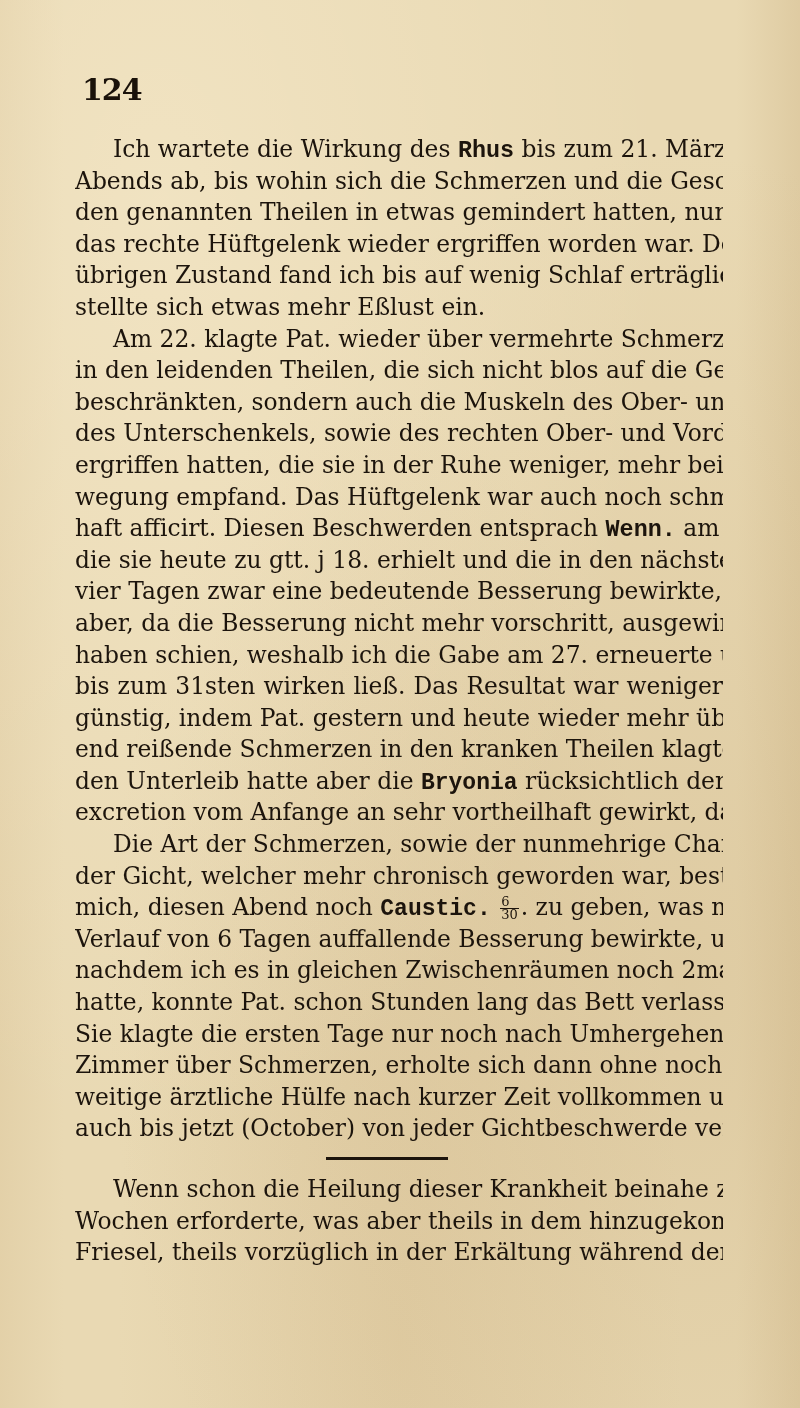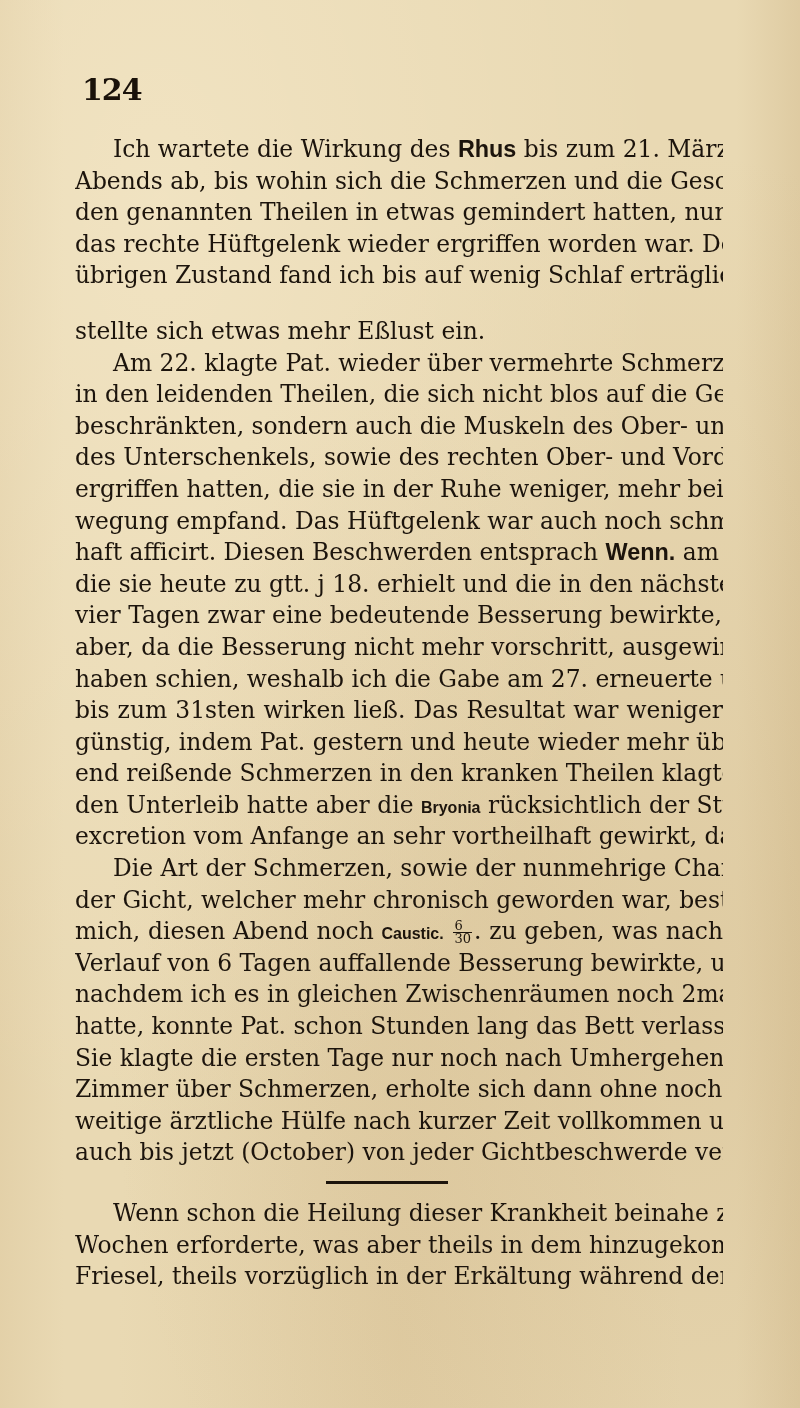--- a/index.html
+++ b/index.html
@@ -61,7 +61,7 @@
       margin-top: 24px;
     }
     .antiqua {
-      font-family: Liberation Sans, sans-serif;
+      font-family: Liberation Mono, monospace;
       font-weight: bold;
     }
     .antiqua.small {

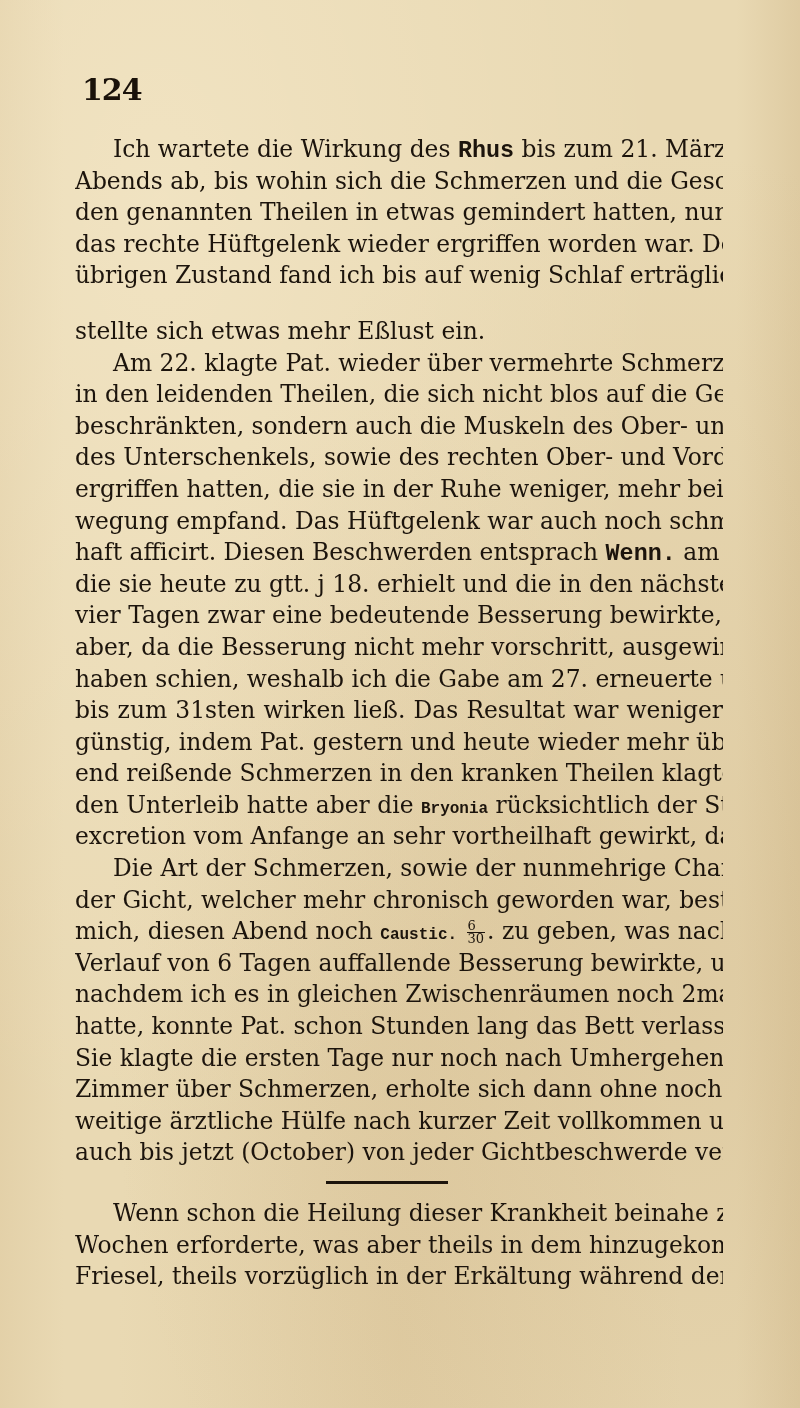--- a/index.html
+++ b/index.html
@@ -58,7 +58,6 @@
     }
     .line.last {
       text-align-last: left;
-      margin-top: 24px;
     }
     .antiqua {
       font-family: Liberation Mono, monospace;

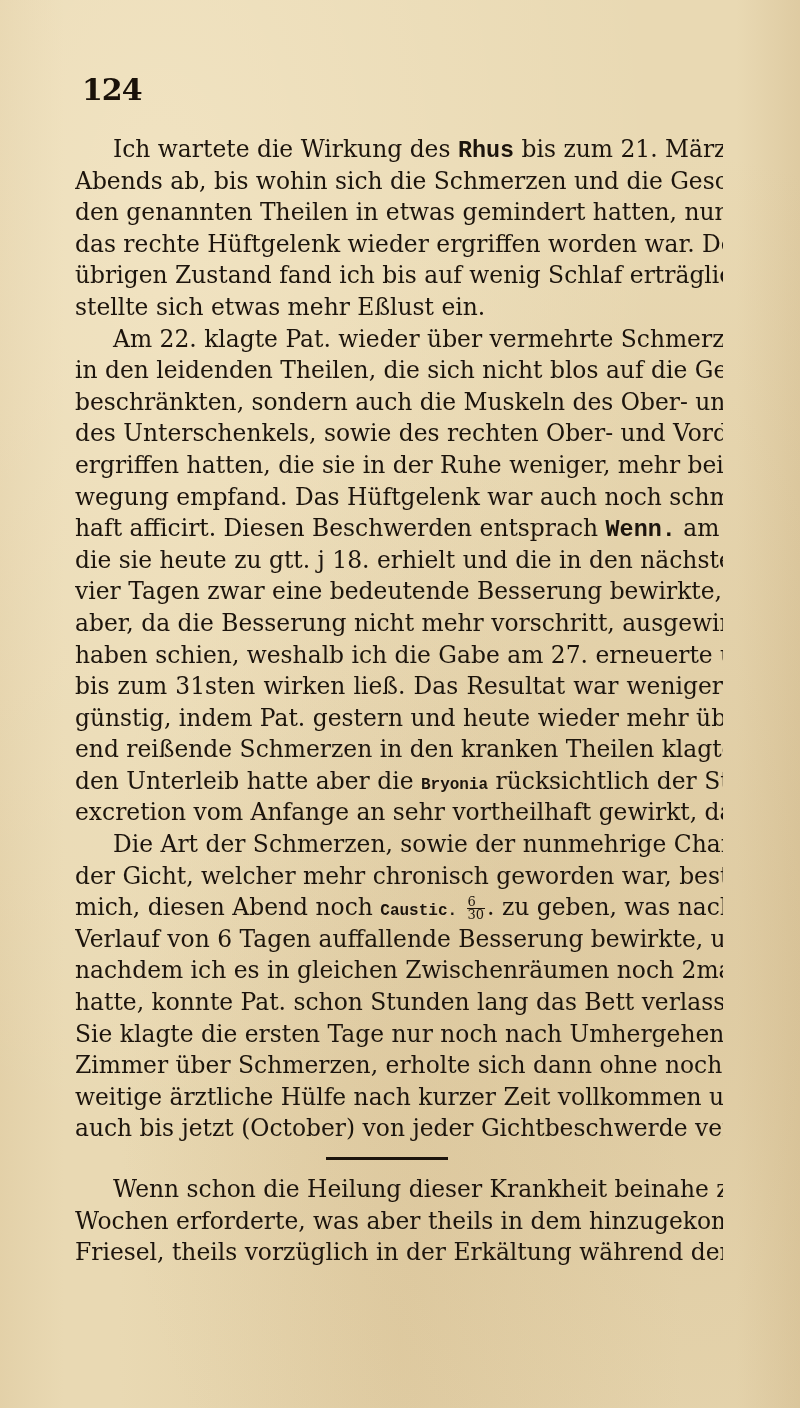--- a/index.html
+++ b/index.html
@@ -64,7 +64,7 @@
       font-weight: bold;
     }
     .antiqua.small {
-      font-size: 16px;
+      font-size: 23px;
     }
     .frac {
       display: inline-block;

